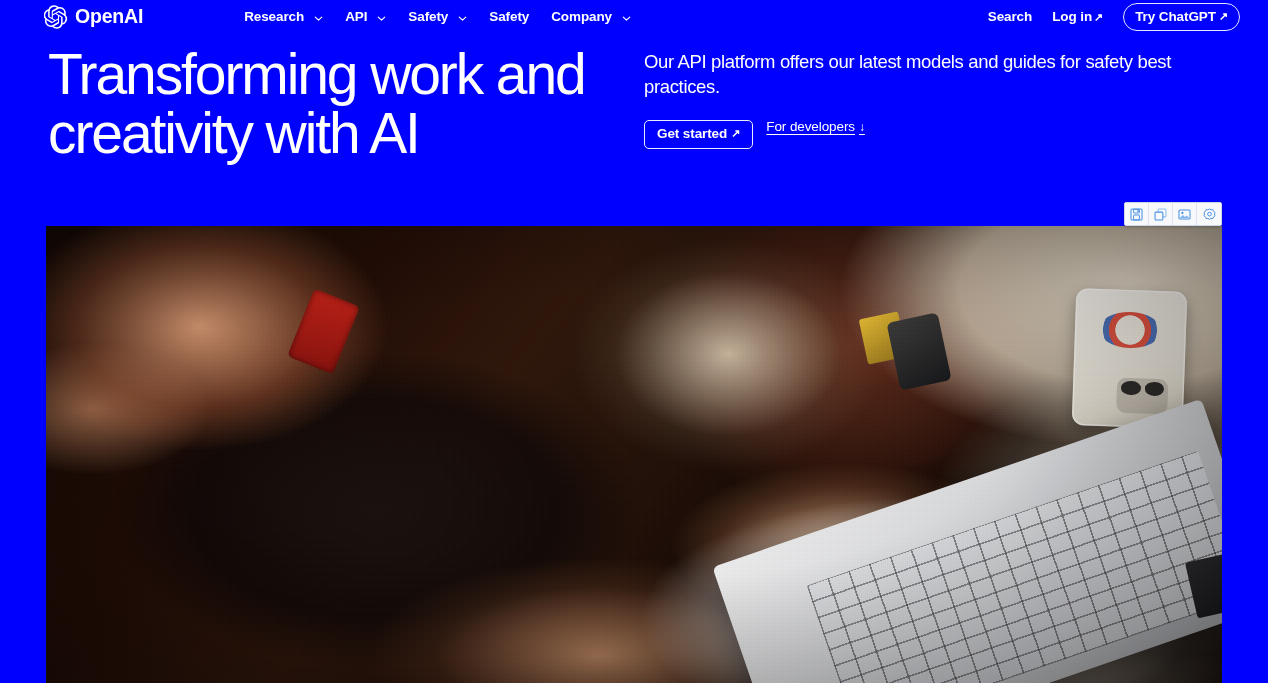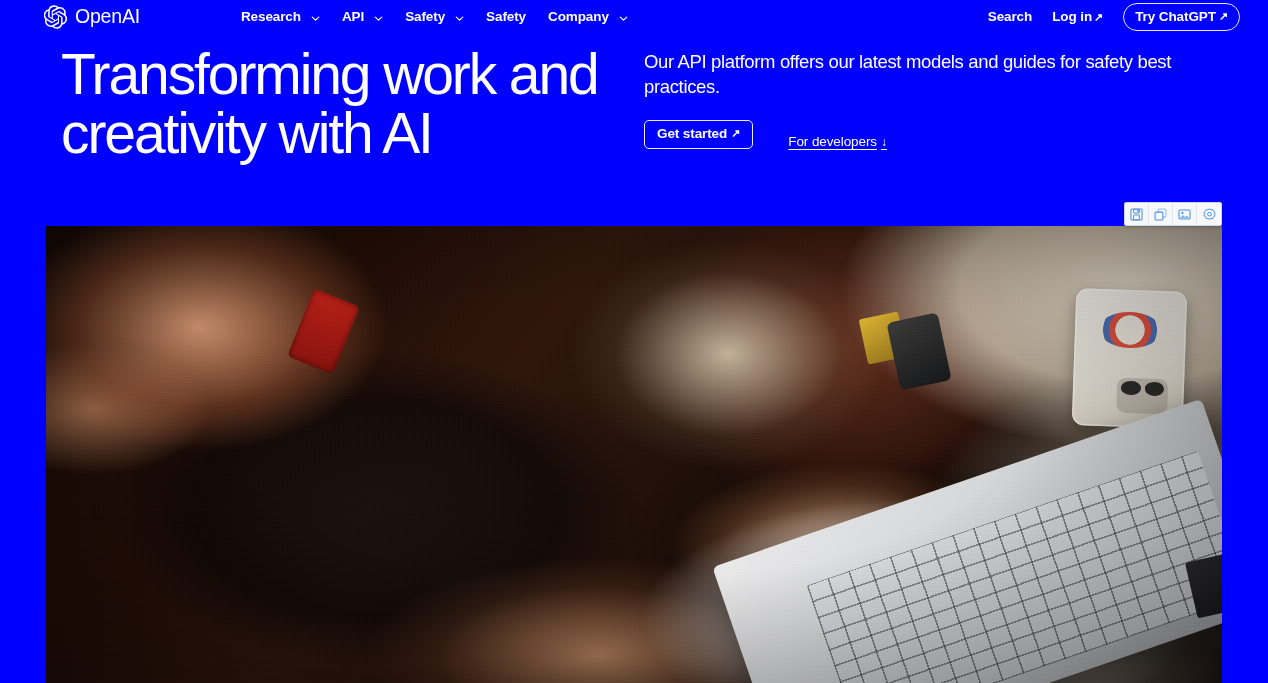--- a/index.html
+++ b/index.html
@@ -38,7 +38,7 @@
   .brand-mark { width: 24px; height: 24px; display: block; }
   .brand-name {
     font-size: 19.5px;
-    font-weight: 400;
+    font-weight: 700;
     letter-spacing: -0.2px;
     color: #ffffff;
     line-height: 1;

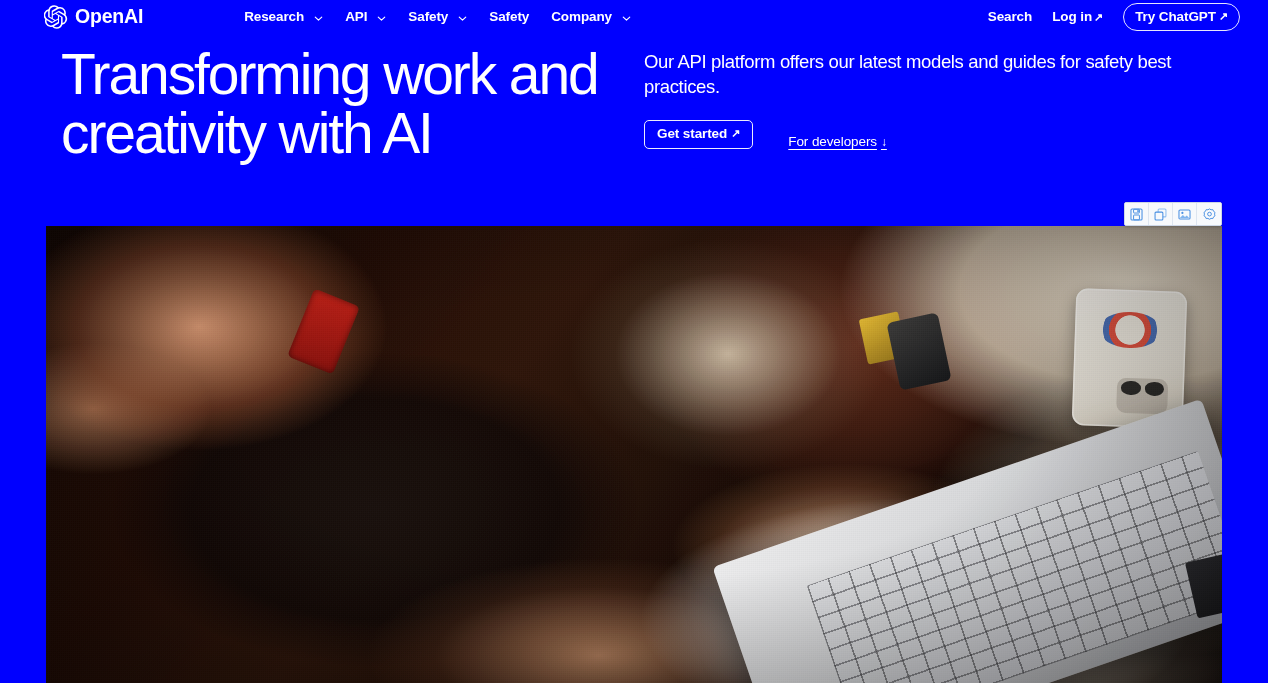--- a/index.html
+++ b/index.html
@@ -117,7 +117,7 @@
 
   .headline {
     position: absolute;
-    left: 61px;
+    left: 48px;
     top: 11px;
     width: 600px;
     font-size: 57px;

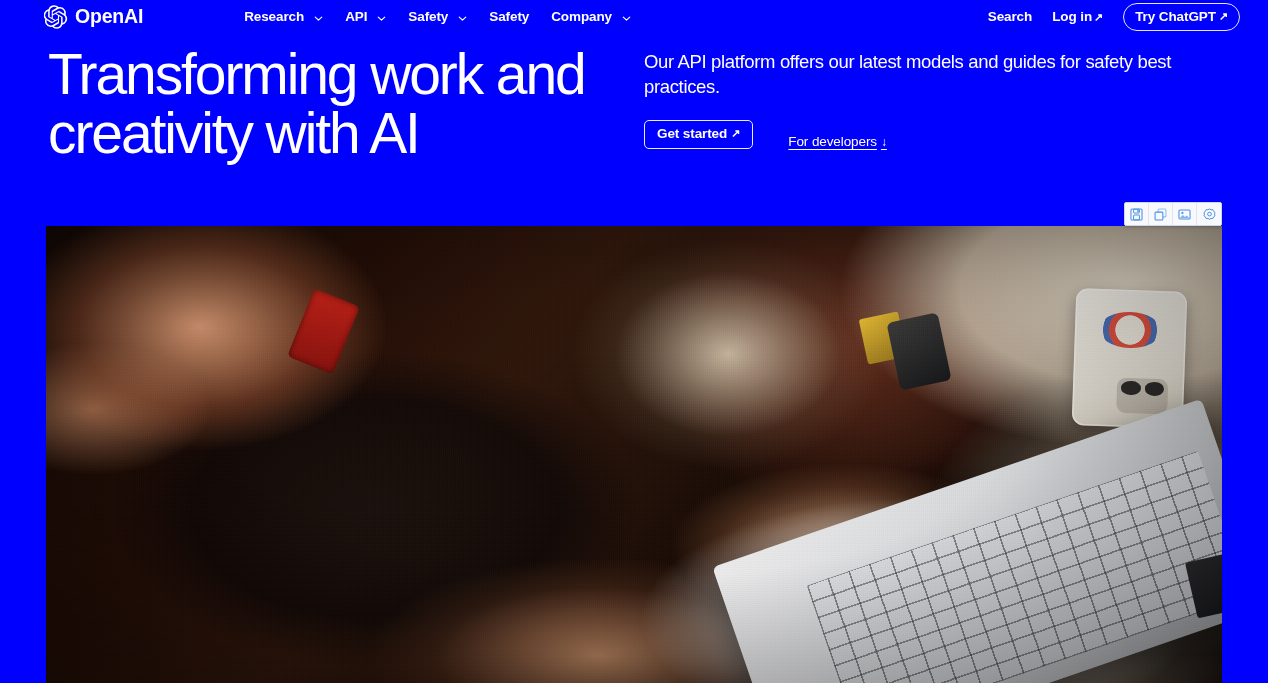--- a/index.html
+++ b/index.html
@@ -145,8 +145,8 @@
   .hero-actions {
     margin-top: 21px;
     display: flex;
-    align-items: flex-end;
-    gap: 35px;
+    align-items: flex-start;
+    gap: 13px;
   }
   .btn-outline {
     border: 1px solid rgba(255,255,255,0.92);

